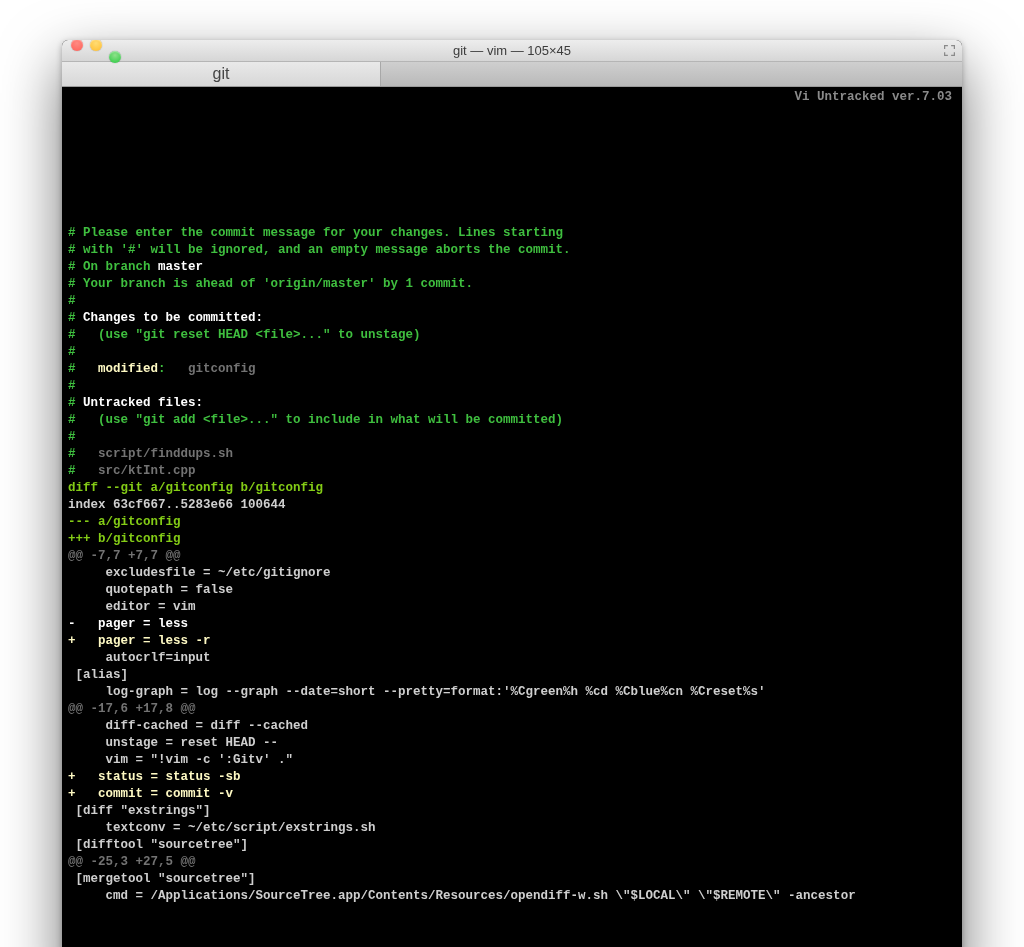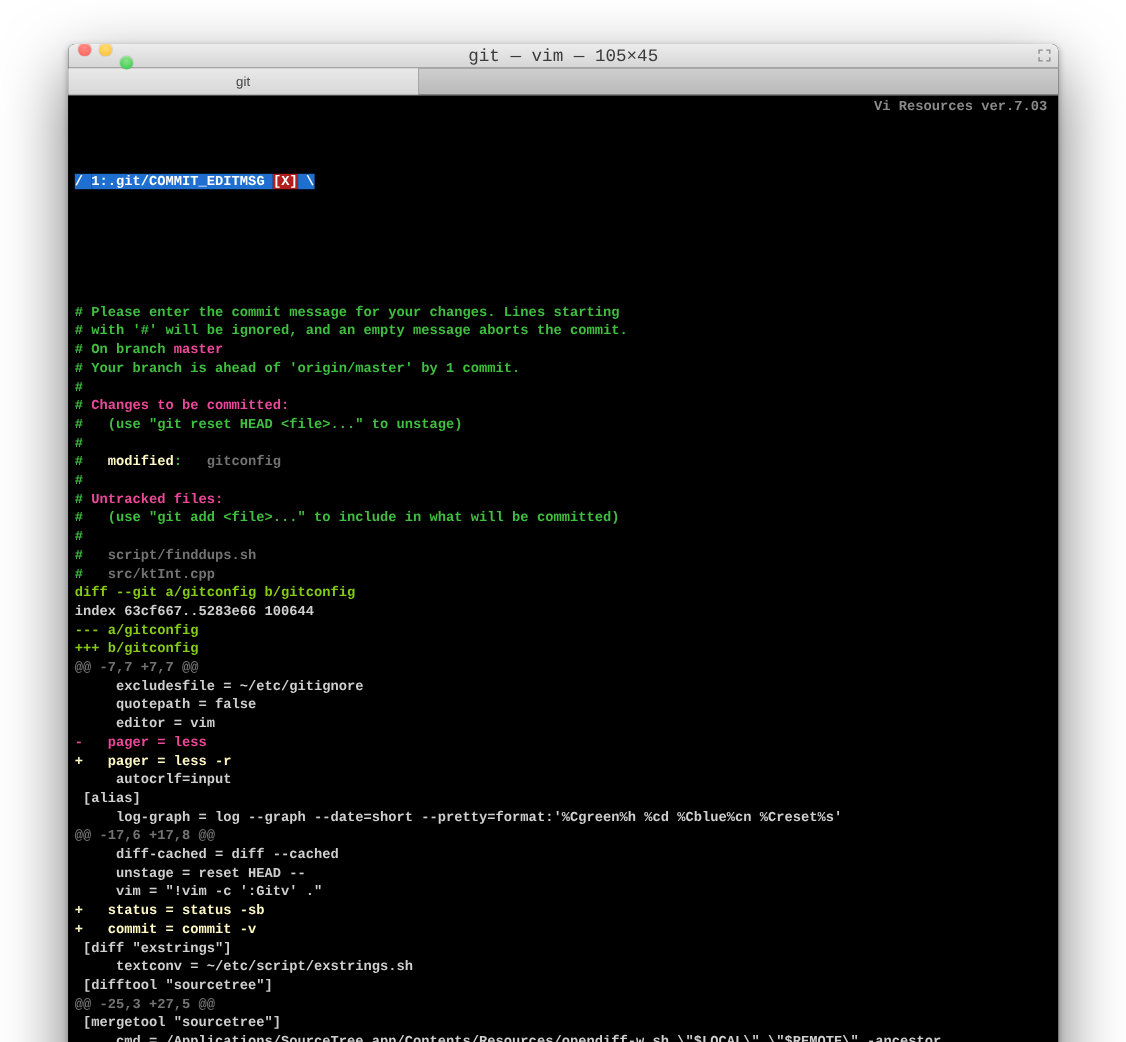--- a/index.html
+++ b/index.html
@@ -40,7 +40,7 @@
     .tl.green { background: radial-gradient(circle at 50% 35%, #8ee18a, #28c940); }
     .title {
       position: absolute; left: 0; right: 0; text-align: center;
-      font-size: 16px; color: #3c3c3c; pointer-events: none; font-family: Liberation Mono, monospace;
+      font-size: 13px; color: #3c3c3c; pointer-events: none;
     }
     .zoom-icon {
       position: absolute; right: 6px; top: 4px; width: 13px; height: 13px;

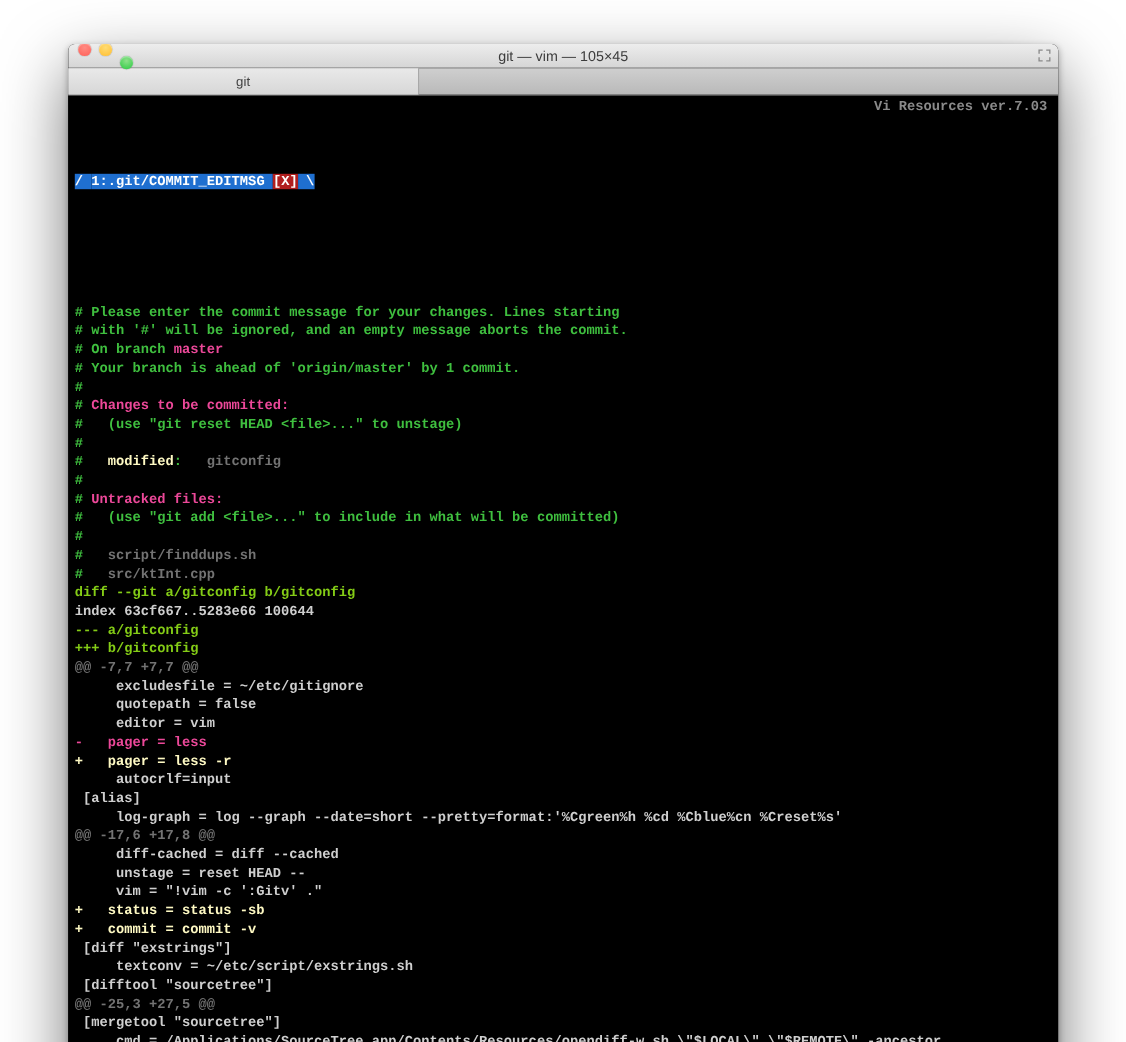--- a/index.html
+++ b/index.html
@@ -55,7 +55,7 @@
       background: linear-gradient(#e9e9e9, #d7d7d7);
       border-right: 1px solid #a8a8a8;
       display: flex; align-items: center; justify-content: center;
-      font-size: 12px; color: #444;
+      font-size: 16px; color: #444;
     }
     .term {
       background: #000;

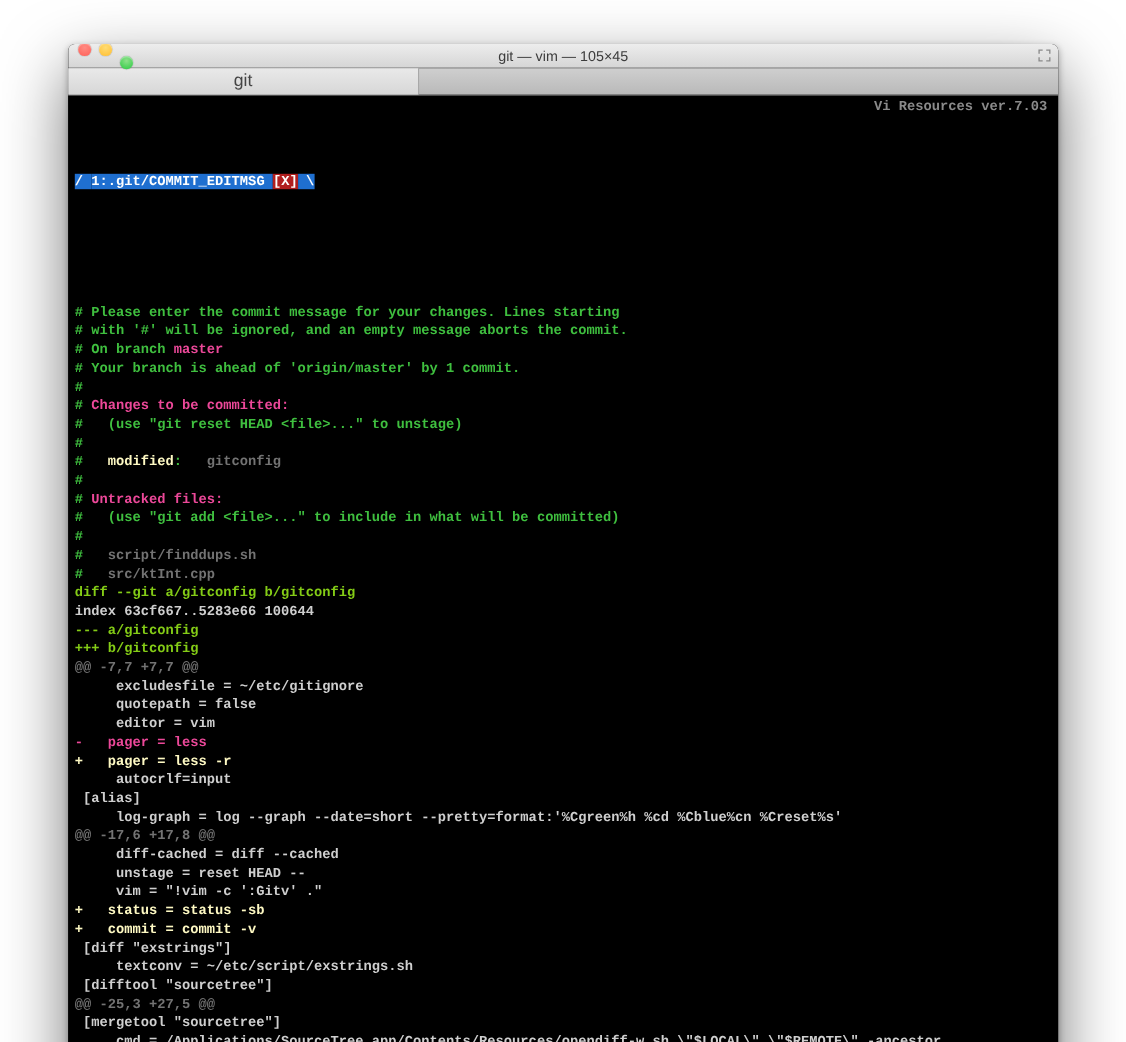--- a/index.html
+++ b/index.html
@@ -101,7 +101,7 @@
   </div>
 
   <div class="term">
-    <div class="r-top">Vi Resources ver.7.03</div>
+    <div class="r-top">Vi Untracked ver.7.03</div>
 
     <div class="row"><span class="bg-blue">/ </span><span class="bg-blue"><span>1</span>:<span>.git/COMMIT_EDITMSG</span> </span><span class="bg-red">[X]</span><span class="bg-blue"> \</span></div>
     <div class="row"></div>

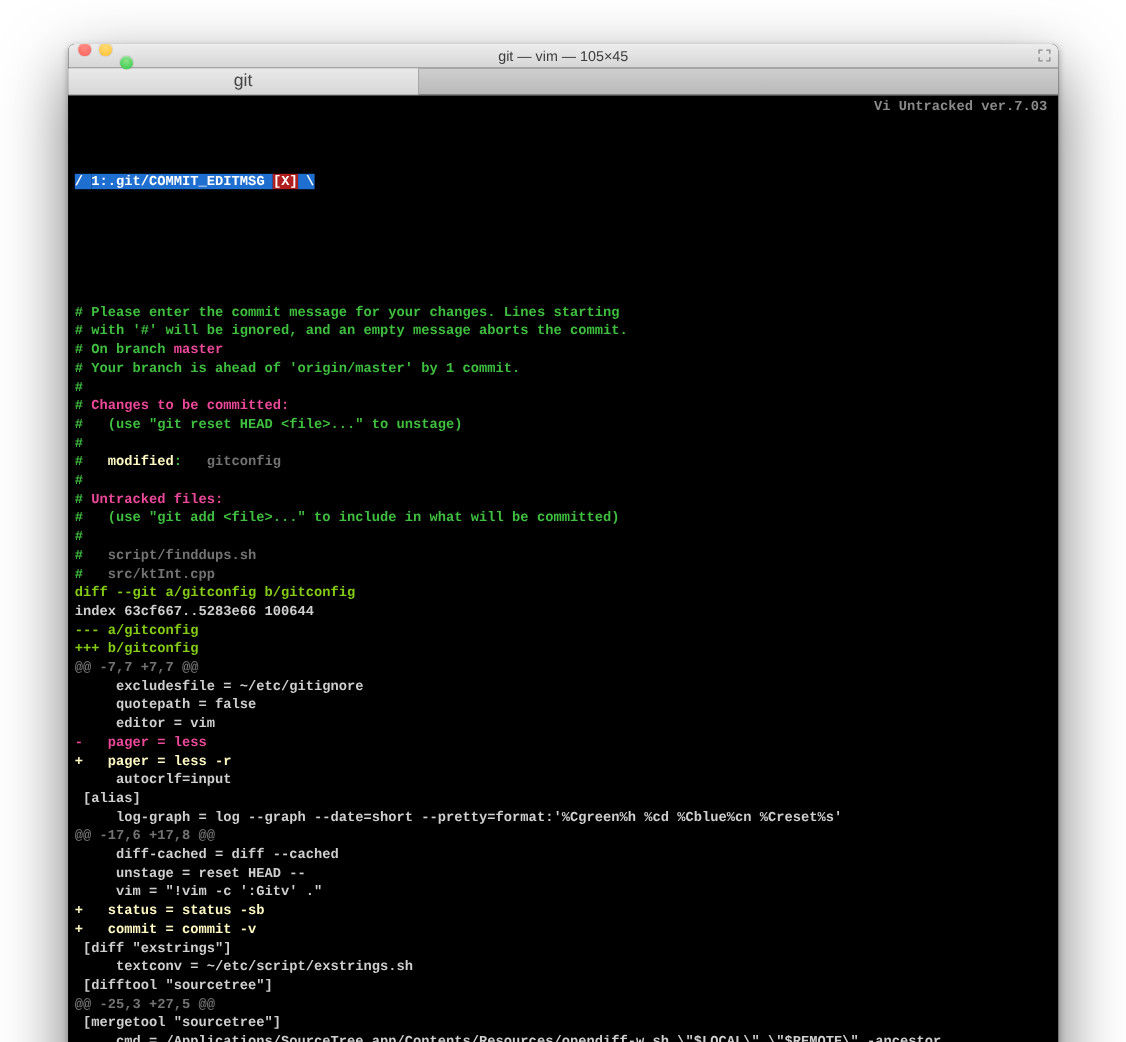--- a/index.html
+++ b/index.html
@@ -103,7 +103,6 @@
   <div class="term">
     <div class="r-top">Vi Untracked ver.7.03</div>
 
-    <div class="row"><span class="bg-blue">/ </span><span class="bg-blue"><span>1</span>:<span>.git/COMMIT_EDITMSG</span> </span><span class="bg-red">[X]</span><span class="bg-blue"> \</span></div>
     <div class="row"></div>
 
     <div id="code-lines"><div class="row"><span class="green"># Please enter the commit message for your changes. Lines starting</span></div><div class="row"><span class="green"># with '#' will be ignored, and an empty message aborts the commit.</span></div><div class="row"><span class="green"># On branch </span><span class="magenta">master</span></div><div class="row"><span class="green"># Your branch is ahead of 'origin/master' by 1 commit.</span></div><div class="row"><span class="green">#</span></div><div class="row"><span class="green"># </span><span class="magenta">Changes to be committed:</span></div><div class="row"><span class="green">#   (use "git reset HEAD &lt;file&gt;..." to unstage)</span></div><div class="row"><span class="green">#</span></div><div class="row"><span class="green">#   </span><span class="cyan">modified</span><span class="green">:   </span><span class="yellow">gitconfig</span></div><div class="row"><span class="green">#</span></div><div class="row"><span class="green"># </span><span class="magenta">Untracked files:</span></div><div class="row"><span class="green">#   (use "git add &lt;file&gt;..." to include in what will be committed)</span></div><div class="row"><span class="green">#</span></div><div class="row"><span class="green">#   </span><span class="yellow">script/finddups.sh</span></div><div class="row"><span class="green">#   </span><span class="yellow">src/ktInt.cpp</span></div><div class="row"><span class="blue">diff --git a/gitconfig b/gitconfig</span></div><div class="row"><span class="grey">index 63cf667..5283e66 100644</span></div><div class="row"><span class="blue">--- a/gitconfig</span></div><div class="row"><span class="blue">+++ b/gitconfig</span></div><div class="row"><span class="yellow">@@ -7,7 +7,7 @@</span></div><div class="row"><span class="grey">     excludesfile = ~/etc/gitignore</span></div><div class="row"><span class="grey">     quotepath = false</span></div><div class="row"><span class="grey">     editor = vim</span></div><div class="row"><span class="magenta">-   pager = less</span></div><div class="row"><span class="cyan">+   pager = less -r</span></div><div class="row"><span class="grey">     autocrlf=input</span></div><div class="row"><span class="grey"> [alias]</span></div><div class="row"><span class="grey">     log-graph = log --graph --date=short --pretty=format:'%Cgreen%h %cd %Cblue%cn %Creset%s'</span></div><div class="row"><span class="yellow">@@ -17,6 +17,8 @@</span></div><div class="row"><span class="grey">     diff-cached = diff --cached</span></div><div class="row"><span class="grey">     unstage = reset HEAD --</span></div><div class="row"><span class="grey">     vim = "!vim -c ':Gitv' ."</span></div><div class="row"><span class="cyan">+   status = status -sb</span></div><div class="row"><span class="cyan">+   commit = commit -v</span></div><div class="row"><span class="grey"> [diff "exstrings"]</span></div><div class="row"><span class="grey">     textconv = ~/etc/script/exstrings.sh</span></div><div class="row"><span class="grey"> [difftool "sourcetree"]</span></div><div class="row"><span class="yellow">@@ -25,3 +27,5 @@</span></div><div class="row"><span class="grey"> [mergetool "sourcetree"]</span></div><div class="row"><span class="grey">     cmd = /Applications/SourceTree.app/Contents/Resources/opendiff-w.sh \"$LOCAL\" \"$REMOTE\" -ancestor </span></div></div>

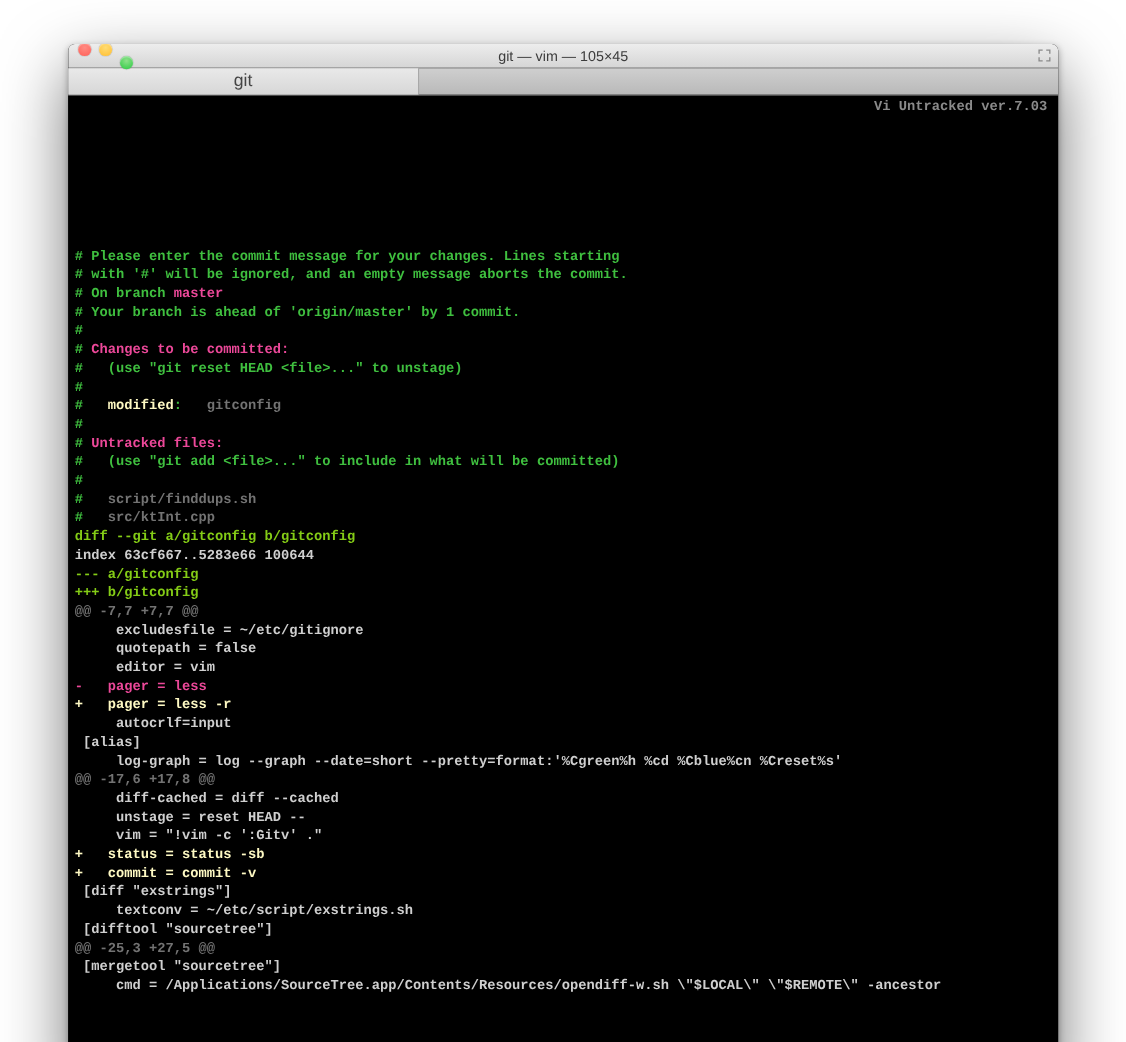--- a/index.html
+++ b/index.html
@@ -74,7 +74,7 @@
     .bg-blue { background: #1f6fd0; color: #fff; }
     .bg-red { background: #b01e1e; color: #fff; }
     .green { color: #3fbf3f; margin-top: 12px; }
-    .magenta { color: #ec4899; }
+    .magenta { color: #ffffff; }
     .cyan { color: #fef9c3; }
     .yellow { color: #737373; }
     .blue { color: #84cc16; }

